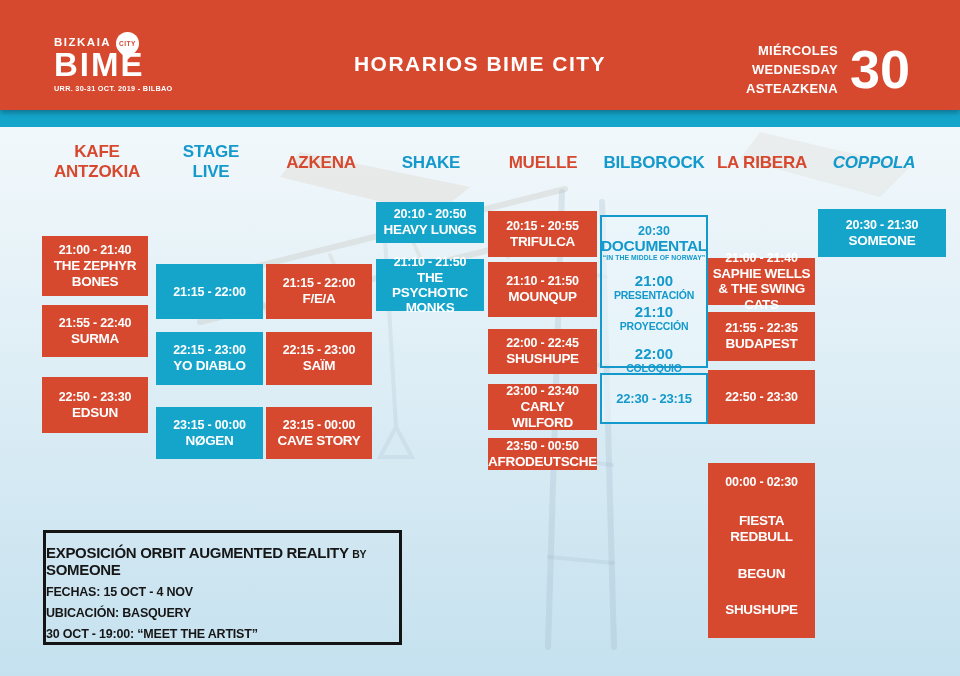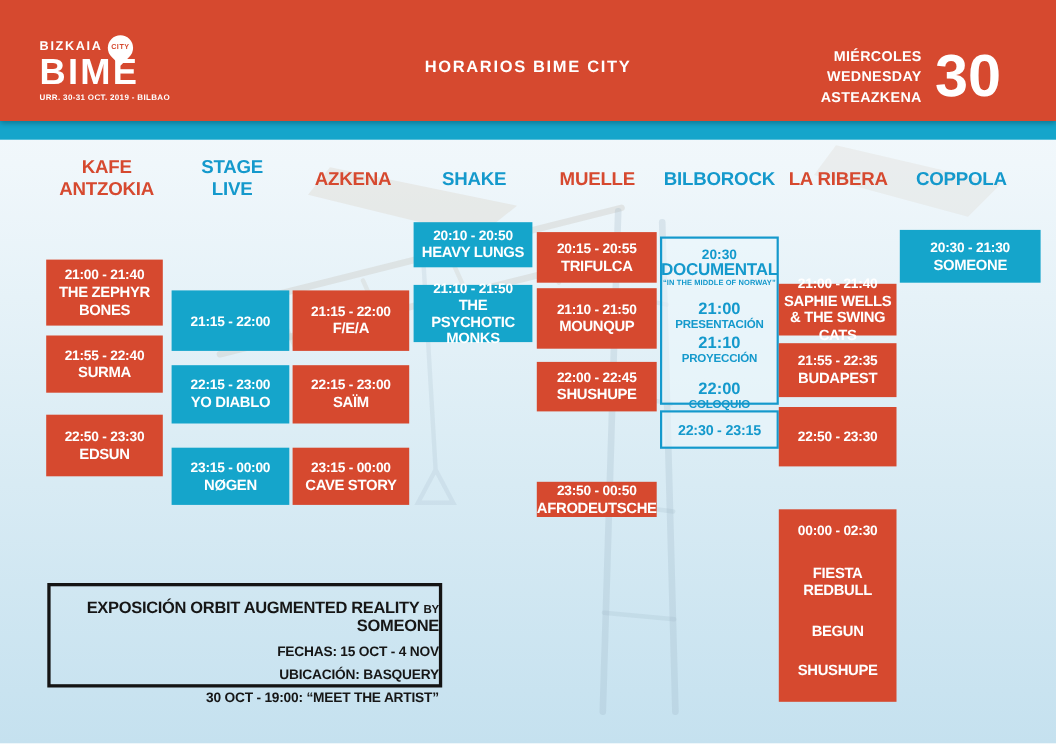--- a/index.html
+++ b/index.html
@@ -10,7 +10,7 @@
   .topbar{position:absolute;left:0;top:0;width:960px;height:110px;background:var(--red);
     box-shadow:0 3px 5px rgba(0,0,0,0.28);z-index:3;color:#fff;}
   .cyanband{position:absolute;left:0;top:110px;width:960px;height:17px;background:var(--cyan-block);z-index:2;}
-  .logo{position:absolute;left:36px;top:36px;width:120px;}
+  .logo{position:absolute;left:54px;top:36px;width:120px;}
   .logo-region{font-size:11.5px;font-weight:bold;letter-spacing:1.5px;}
   .logo-pin{position:absolute;left:62px;top:-4px;width:23px;height:23px;background:#fff;
     border-radius:50% 50% 0 50%;transform:rotate(45deg);display:flex;align-items:center;justify-content:center;}

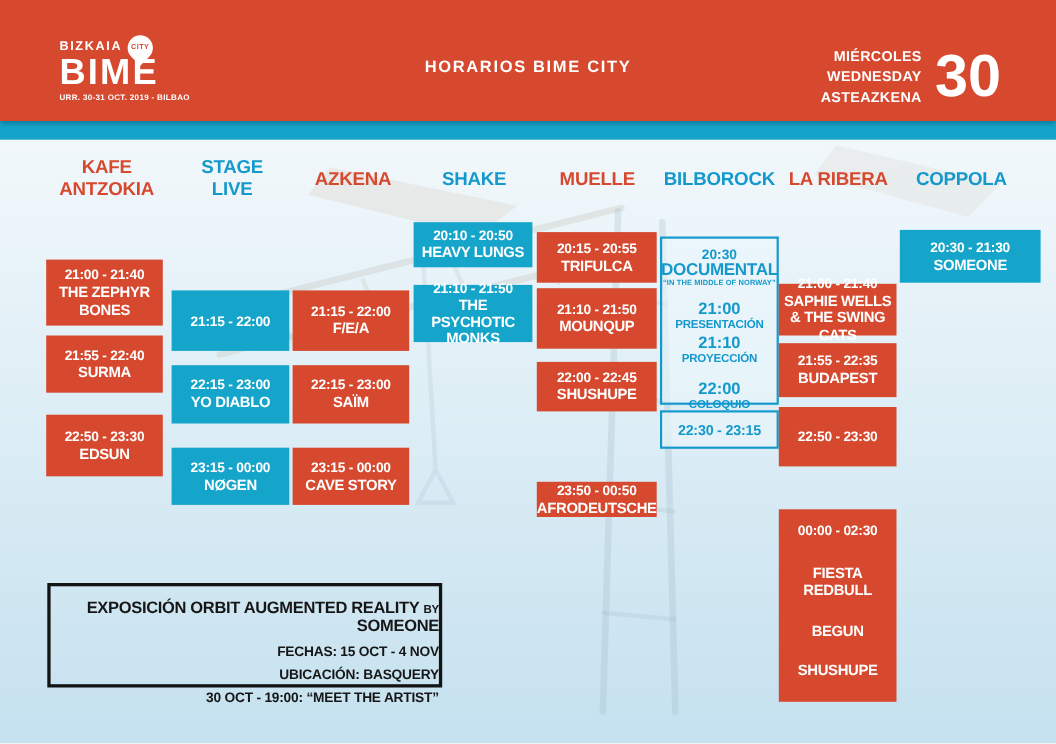--- a/index.html
+++ b/index.html
@@ -18,7 +18,7 @@
   .logo-main{font-size:33px;font-weight:bold;letter-spacing:2px;line-height:0.95;margin-top:1px;}
   .logo-sub{font-size:7.3px;font-weight:bold;letter-spacing:0.3px;margin-top:4px;white-space:nowrap;}
   .title{position:absolute;left:0;right:0;top:52px;margin:0;text-align:center;
-    font-size:15px;font-weight:bold;letter-spacing:1.5px;}
+    font-size:21px;font-weight:bold;letter-spacing:1.5px;}
   .datebox{position:absolute;right:50px;top:42px;display:flex;align-items:center;gap:12px;}
   .date-words{text-align:right;font-size:13px;font-weight:bold;line-height:1.45;letter-spacing:0.3px;}
   .date-day{font-size:54px;font-weight:bold;line-height:0.85;}

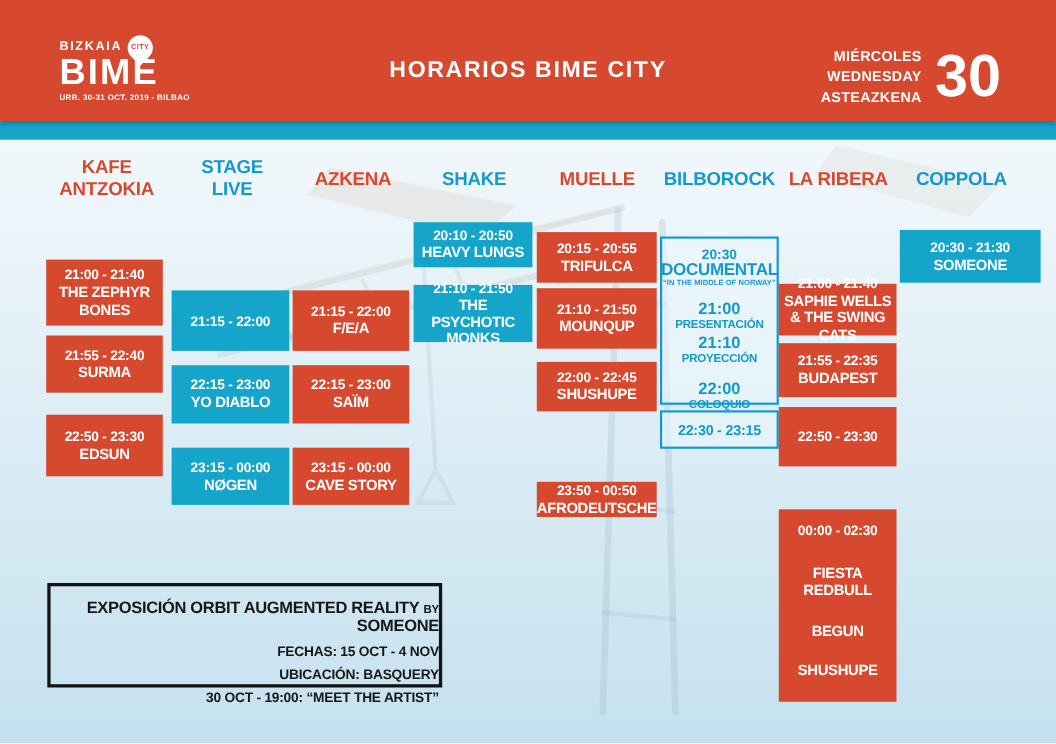--- a/index.html
+++ b/index.html
@@ -107,7 +107,7 @@
   <div class="colhead red" style="left:488px;top:153px;width:110px;">MUELLE</div>
   <div class="colhead cyan" style="left:596px;top:153px;width:116px;">BILBOROCK</div>
   <div class="colhead red" style="left:706px;top:153px;width:112px;">LA RIBERA</div>
-  <div class="colhead cyan" style="left:818px;top:153px;width:112px;">COPPOLA</div>
+  <div class="colhead cyan" style="left:818px;top:153px;width:112px;font-style:italic;">COPPOLA</div>
 
   <div class="block red" style="left:42px;top:236px;width:106px;height:60px;">
     <div class="etime">21:00 - 21:40</div>

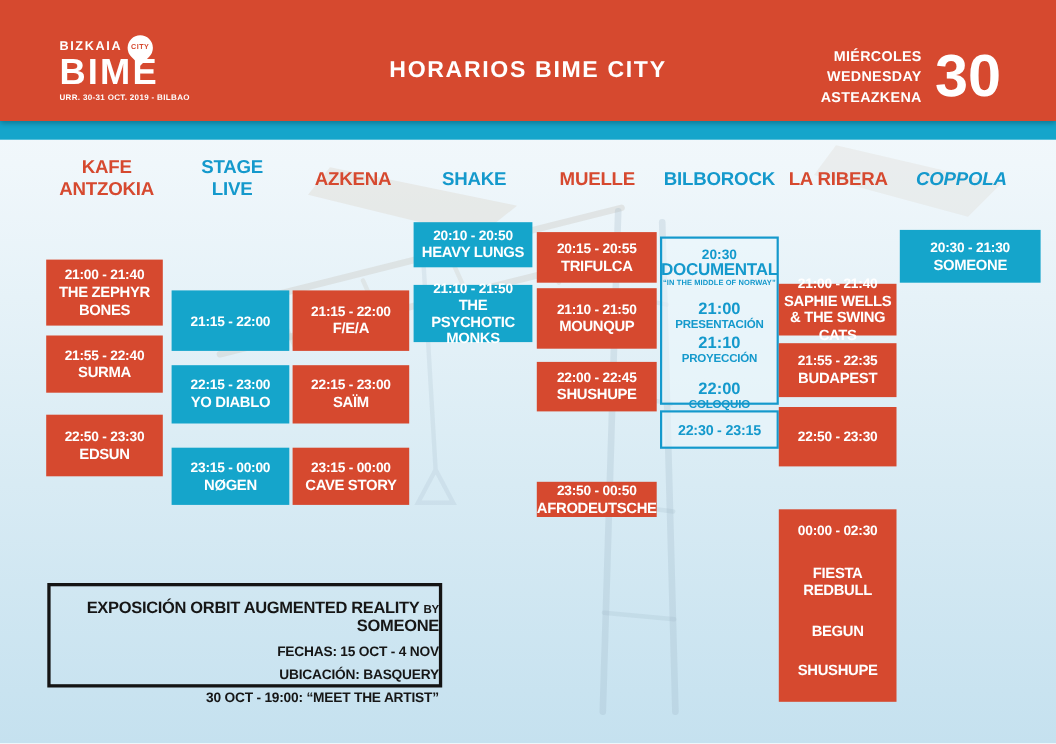--- a/index.html
+++ b/index.html
@@ -168,6 +168,10 @@
     <div class="etime">22:00 - 22:45</div>
     <div class="ename">SHUSHUPE</div>
   </div>
+  <div class="block red" style="left:488px;top:384px;width:109px;height:46px;">
+    <div class="etime">23:00 - 23:40</div>
+    <div class="ename">CARLY WILFORD</div>
+  </div>
   <div class="block red" style="left:488px;top:438px;width:109px;height:32px;">
     <div class="etime">23:50 - 00:50</div>
     <div class="ename">AFRODEUTSCHE</div>

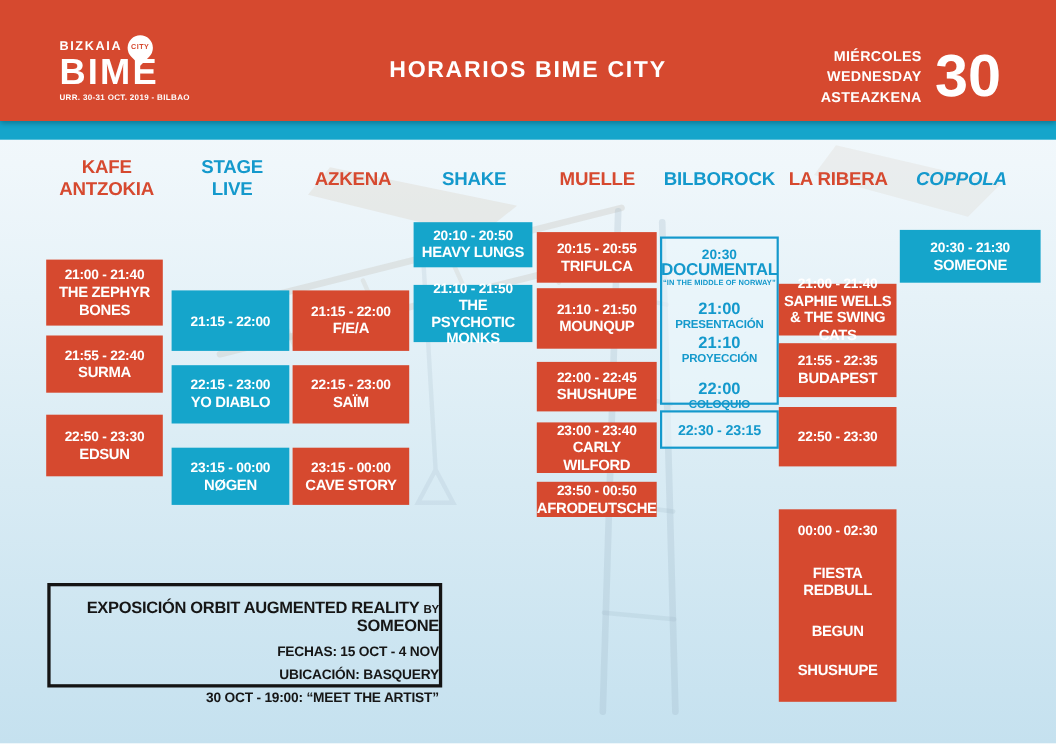--- a/index.html
+++ b/index.html
@@ -188,7 +188,7 @@
     <div class="prog-item-time gap-before">22:00</div>
     <div class="prog-item-title">COLOQUIO</div>
   </div>
-  <div class="outline-box outline-event" style="left:600px;top:373px;width:108px;height:35px;">
+  <div class="outline-box outline-event" style="left:600px;top:373px;width:108px;height:51px;">
     <div class="etime">22:30 - 23:15</div>
   </div>
 

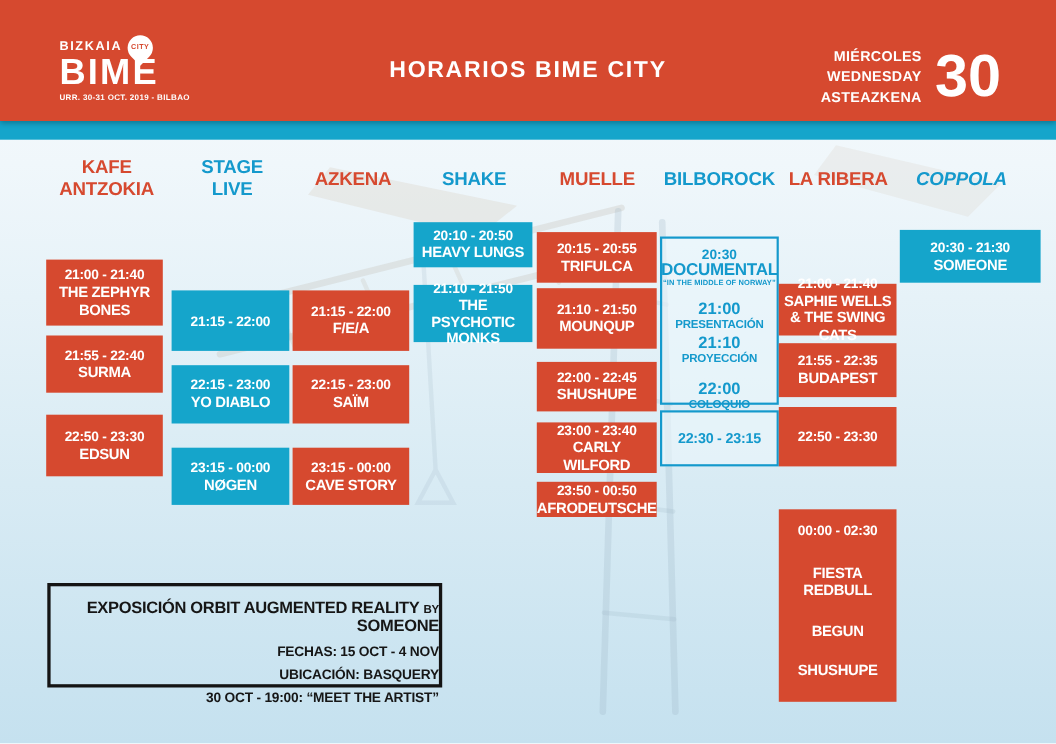--- a/index.html
+++ b/index.html
@@ -54,8 +54,8 @@
   .party .p2{margin-top:22px;}
   .party .p3{margin-top:20px;}
   
-  .expo{position:absolute;left:43px;top:530px;width:359px;height:95px;z-index:2;box-sizing:border-box;
-    border:3px solid #141414;color:#161616;text-align:right;padding-top:11px;}
+  .expo{position:absolute;left:43px;top:530px;width:359px;height:115px;z-index:2;box-sizing:border-box;
+    border:3px solid #141414;color:#161616;text-align:left;padding-top:11px;}
   .expo-title{font-size:15px;font-weight:bold;letter-spacing:-0.3px;}
   .expo-by{font-size:10.5px;}
   .expo-line{font-size:12.5px;font-weight:bold;margin-top:7px;letter-spacing:-0.2px;}

